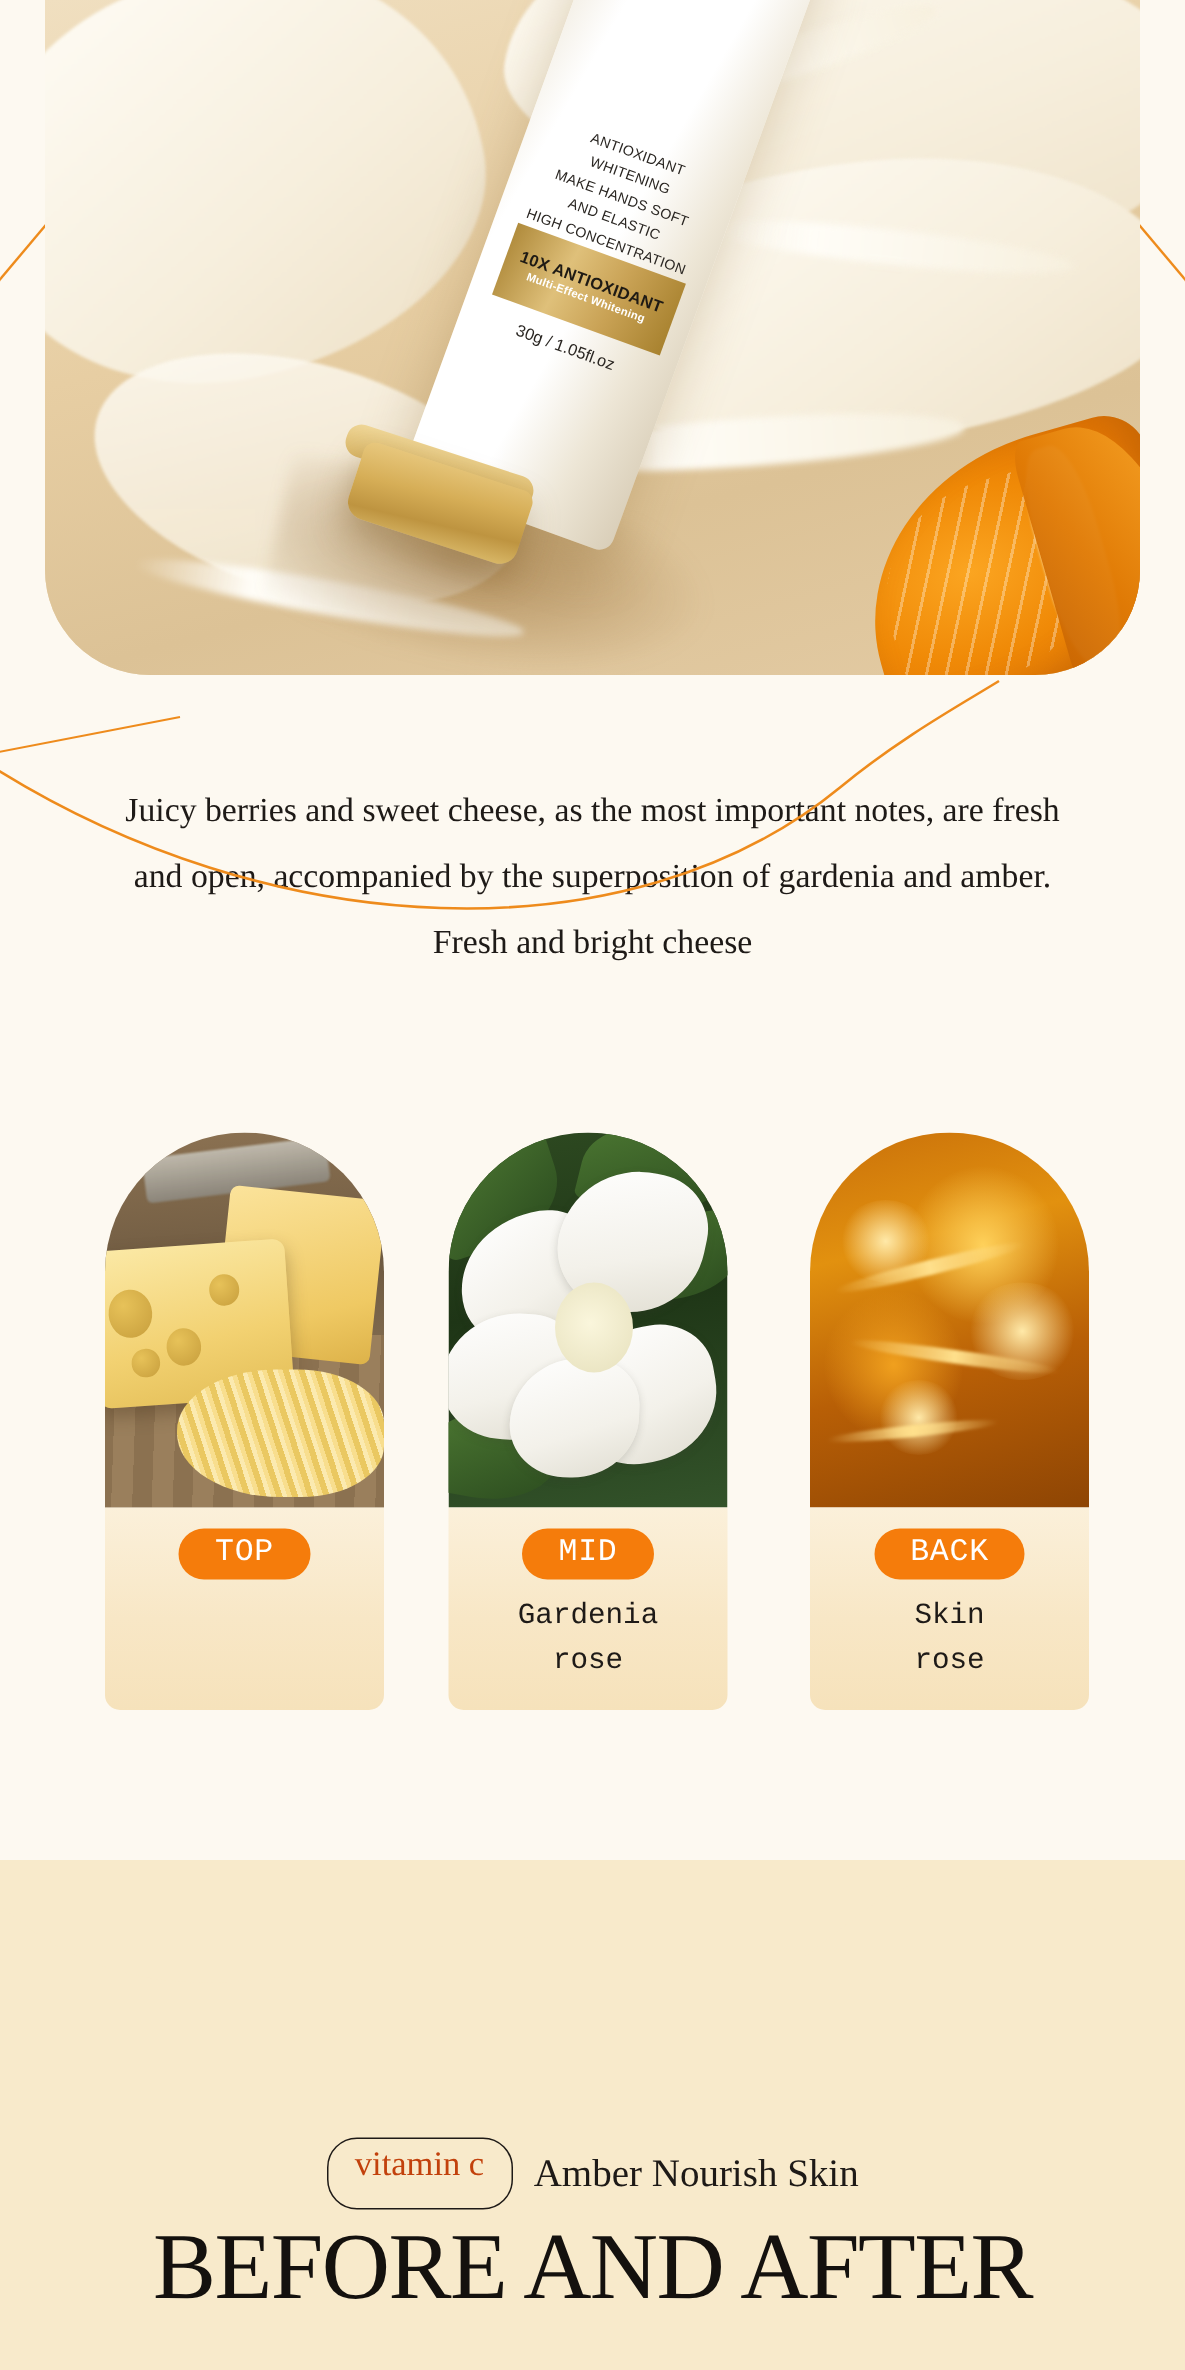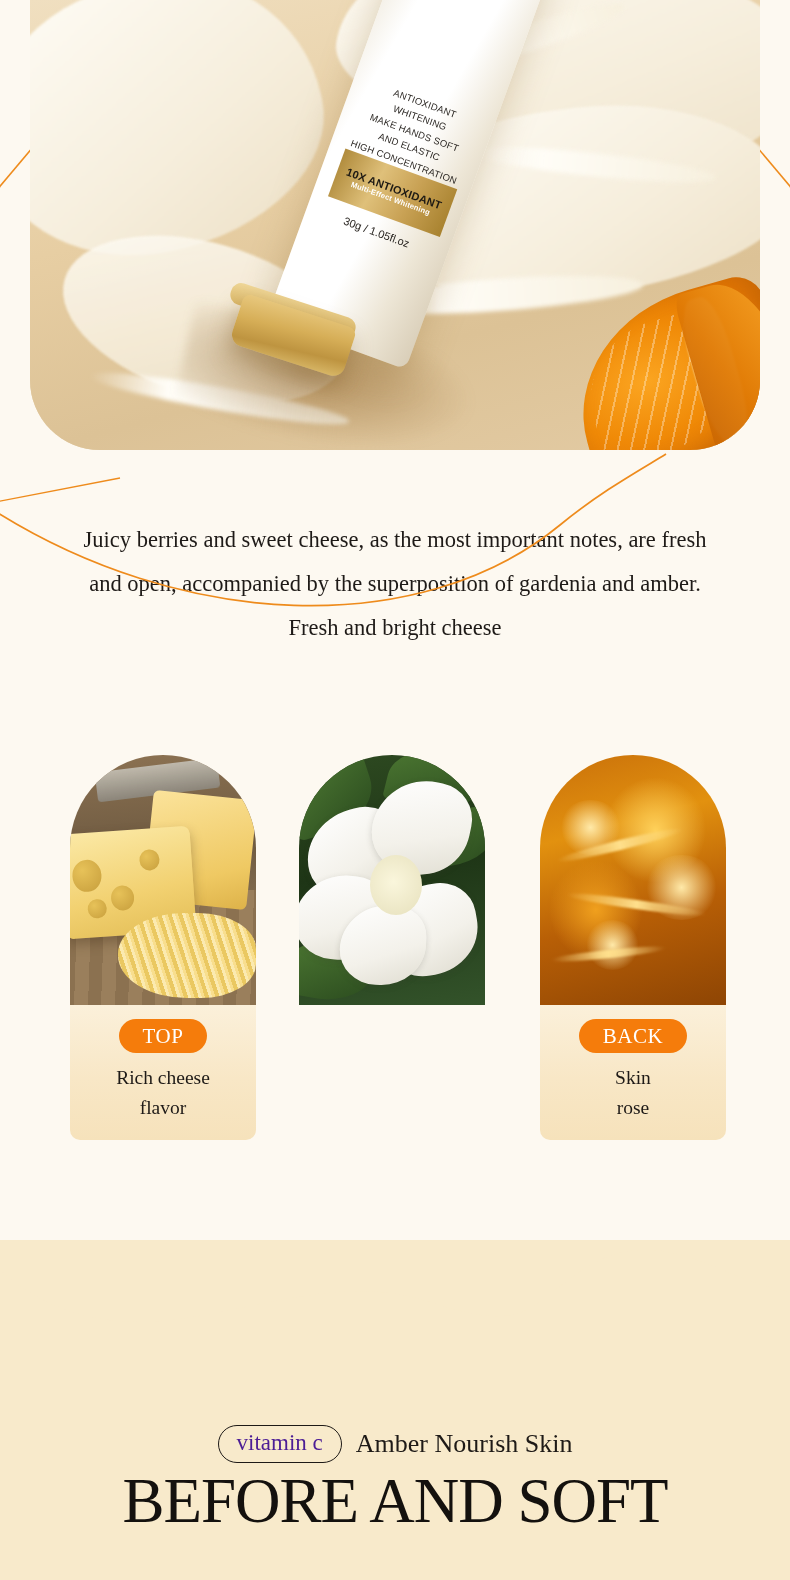--- a/index.html
+++ b/index.html
@@ -124,7 +124,7 @@
 
   
   .cards { position:absolute; left:0; top:755px; width:790px; height:385px; z-index:4; }
-  .card { position:absolute; top:0; width:149px; }
+  .card { position:absolute; top:0; width:149px;font-family:Liberation Mono, monospace; }
   .card-1 { left:70px; }
   .card-2 { left:299px; }
   .card-3 { left:540px; }

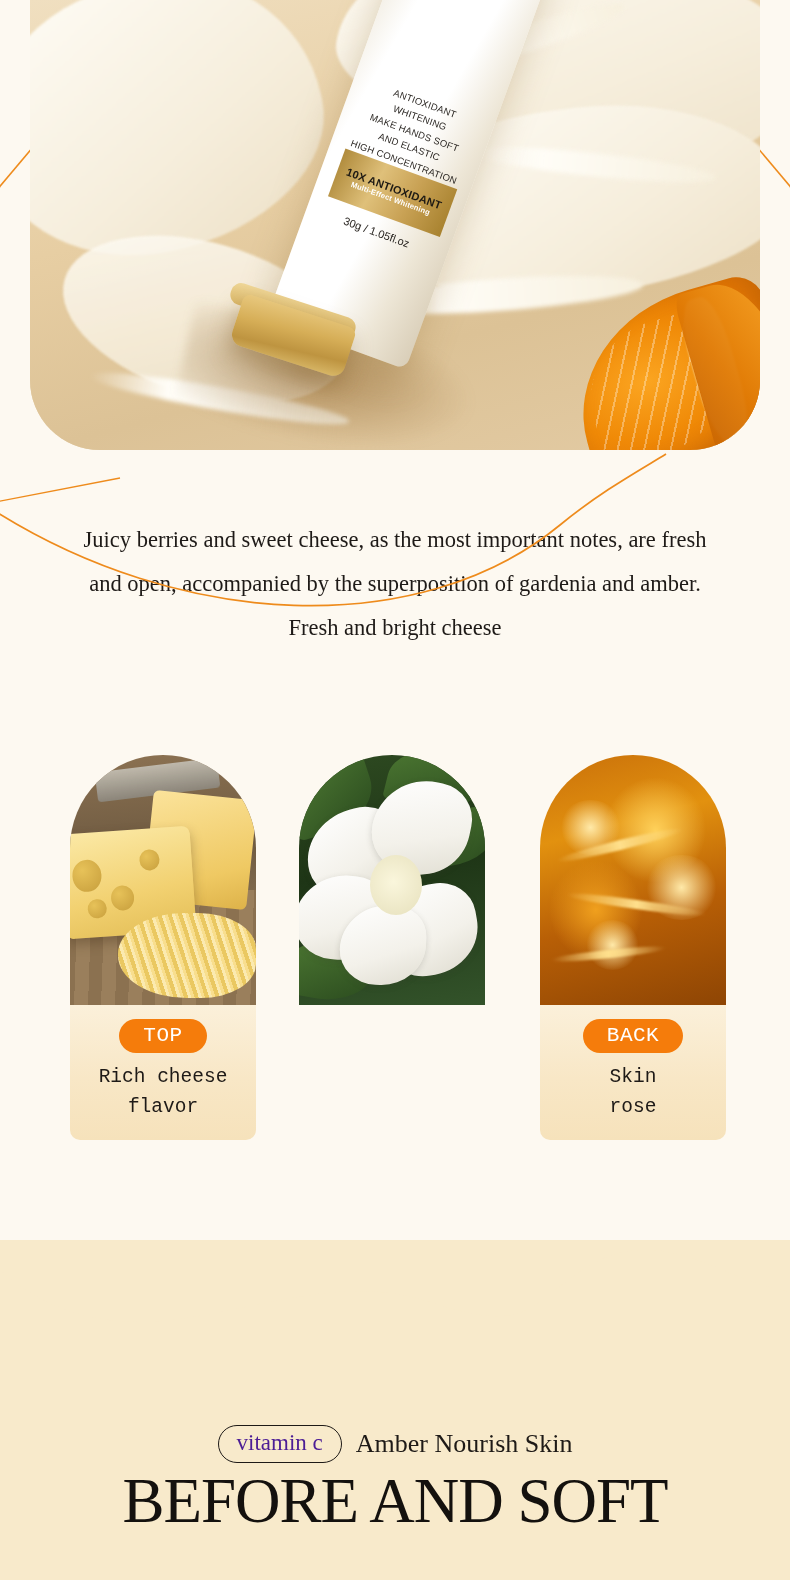--- a/index.html
+++ b/index.html
@@ -303,6 +303,13 @@
         <div class="petal" style="left:22%;top:60%;width:46%;height:32%;transform:rotate(2deg)"></div>
         <div class="petal-core"></div>
       </div>
+      <div class="card-body">
+        <div class="badge">MID</div>
+        <div class="card-text">
+          <div>Gardenia</div>
+          <div>rose</div>
+        </div>
+      </div>
     </div>
 
     <div class="card card-3">

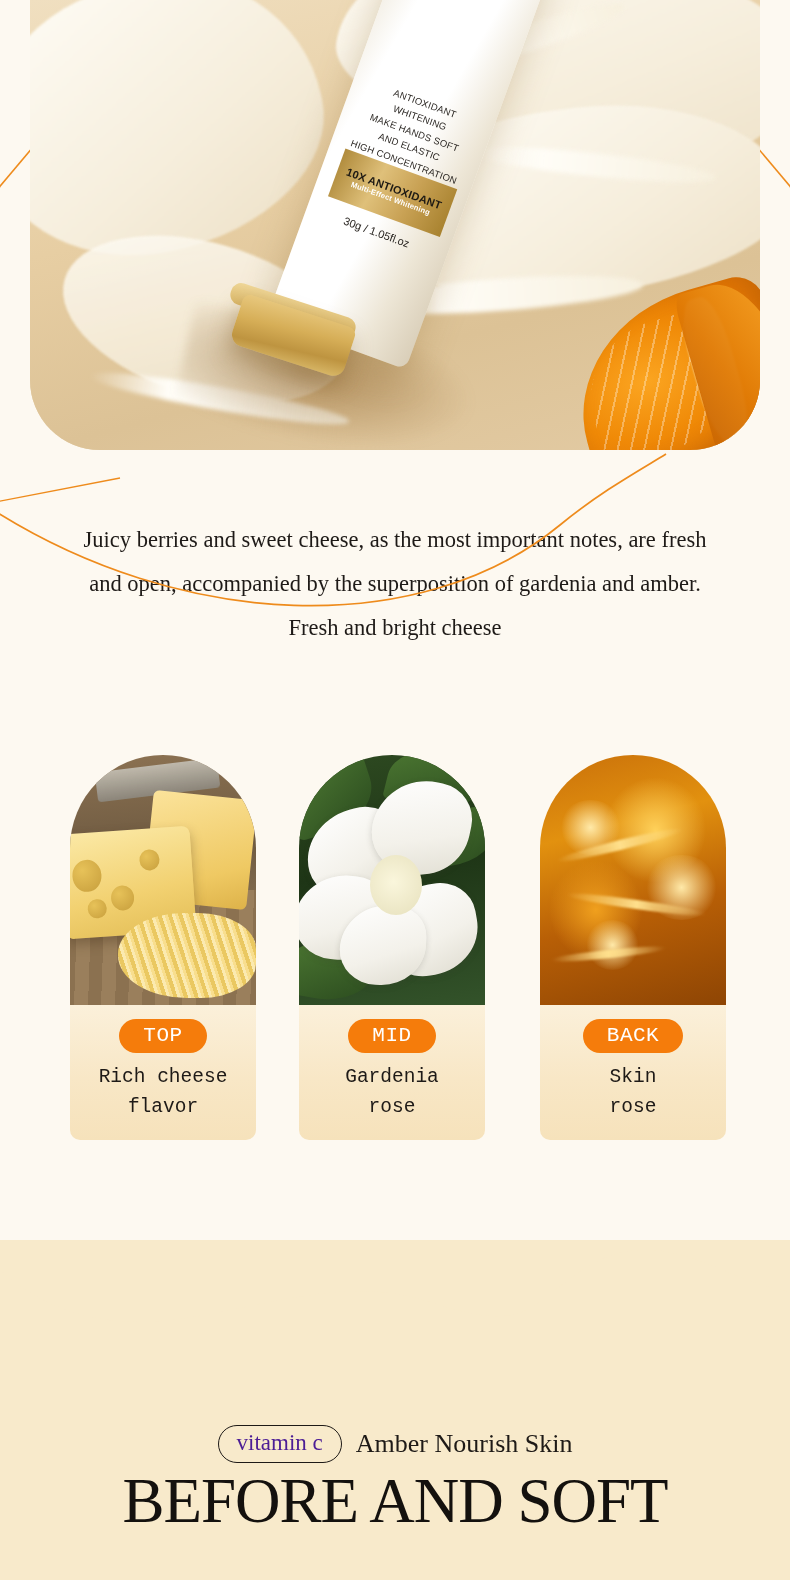--- a/index.html
+++ b/index.html
@@ -282,10 +282,6 @@
       </div>
       <div class="card-body">
         <div class="badge">TOP</div>
-        <div class="card-text">
-          <div>Rich cheese</div>
-          <div>flavor</div>
-        </div>
       </div>
     </div>
 

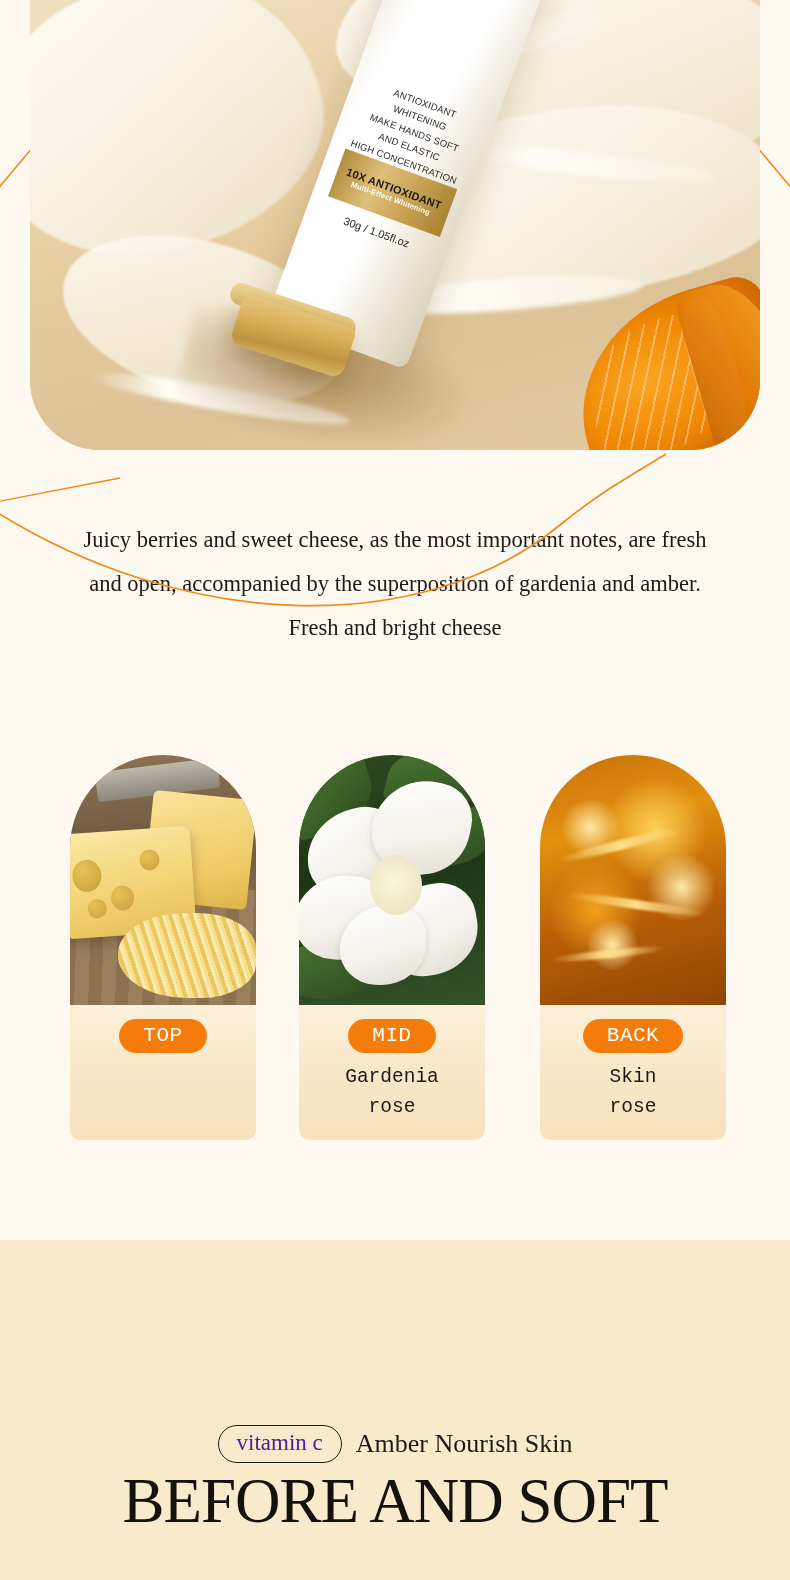--- a/index.html
+++ b/index.html
@@ -193,8 +193,8 @@
   .cta { position:absolute; left:0; top:1425px; width:790px; z-index:5; text-align:center; }
   .cta-row { display:flex; align-items:center; justify-content:center; gap:14px; }
   .vit-pill {
-    border:1.4px solid #1E1A17; border-radius:20px; padding:4px 18px 7px;
-    font-size:23px; color:#4c1d95; line-height:1.1;
+    border:1.4px solid #1E1A17; border-radius:20px; padding:4px 18px 17px;
+    font-size:23px; color:#c2410c; line-height:1.1;
   }
   .cta-sub { font-size:26px; color:#1E1A17; }
   .headline {

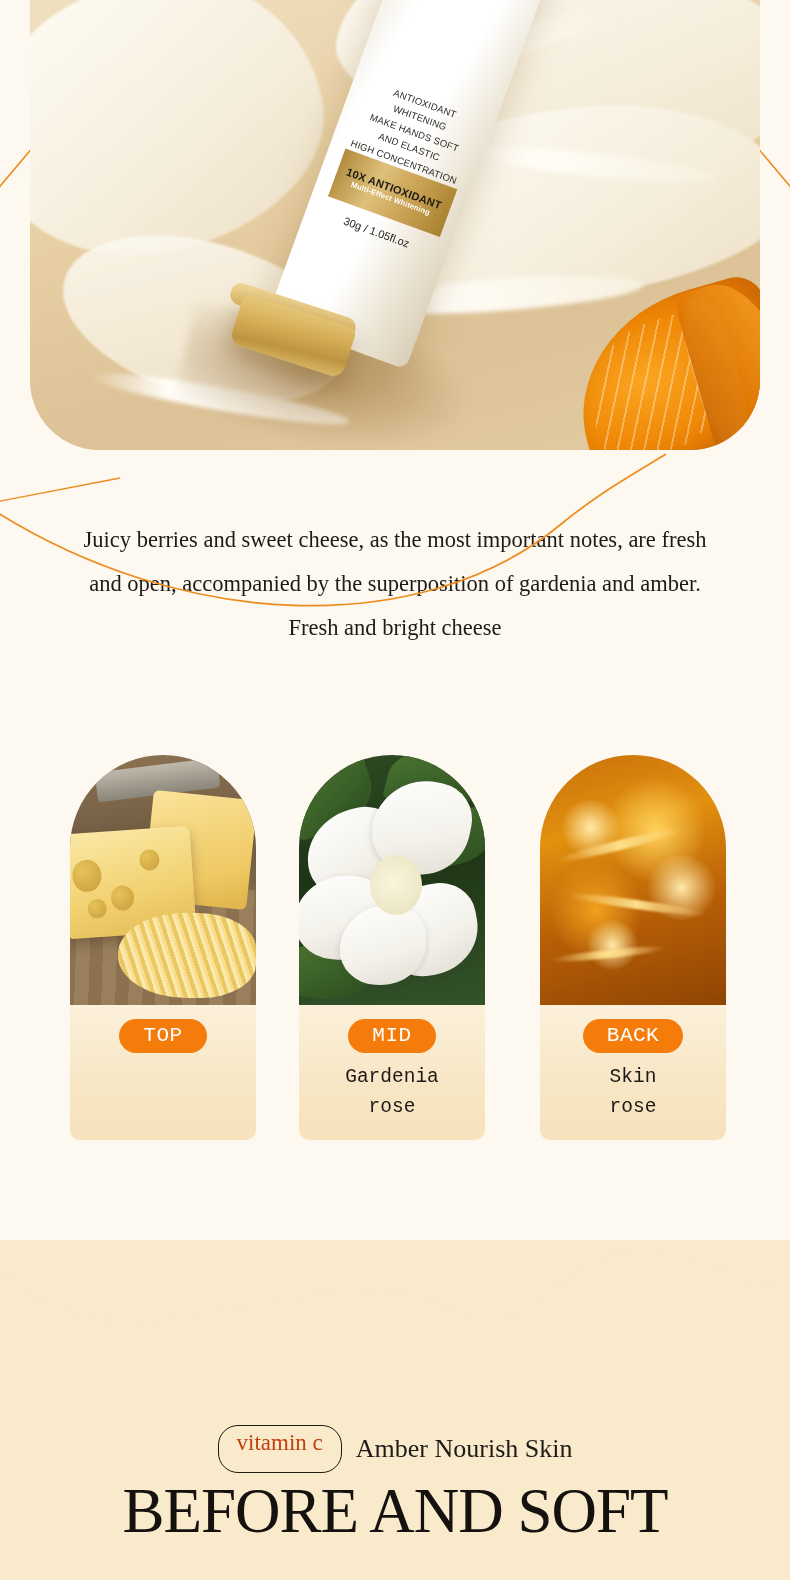--- a/index.html
+++ b/index.html
@@ -339,7 +339,7 @@
       <span class="vit-pill">vitamin c</span>
       <span class="cta-sub">Amber Nourish Skin</span>
     </div>
-    <div class="headline">BEFORE AND SOFT</div>
+    <div class="headline">BEFORE AND AFTER</div>
   </div>
 
 </div>

